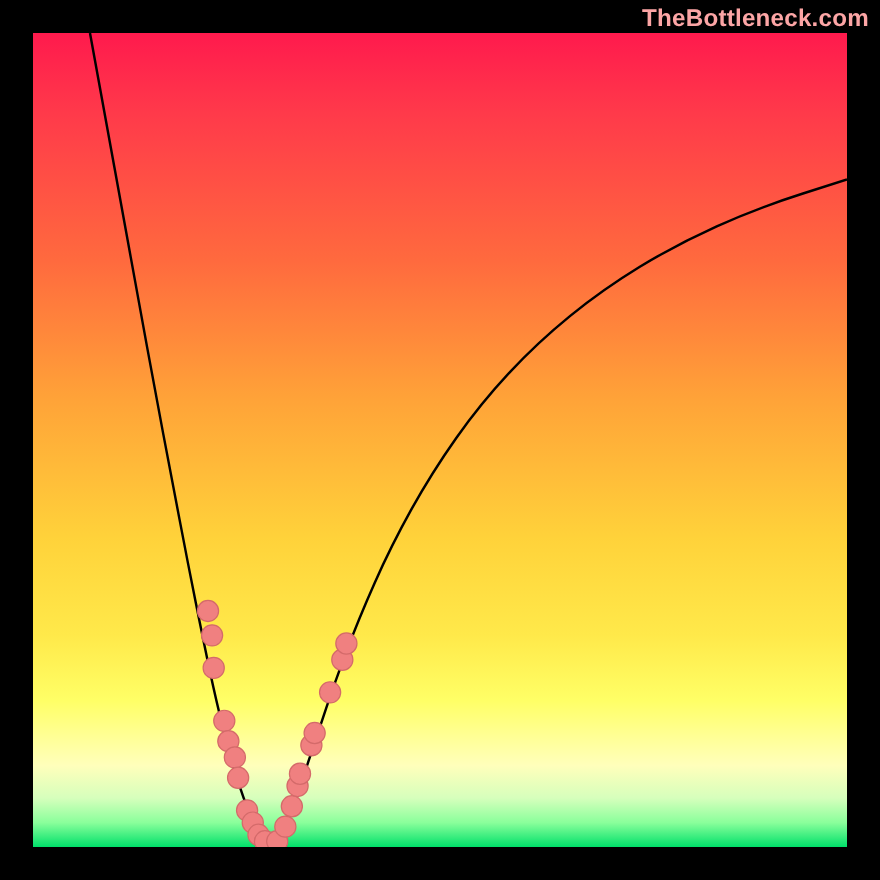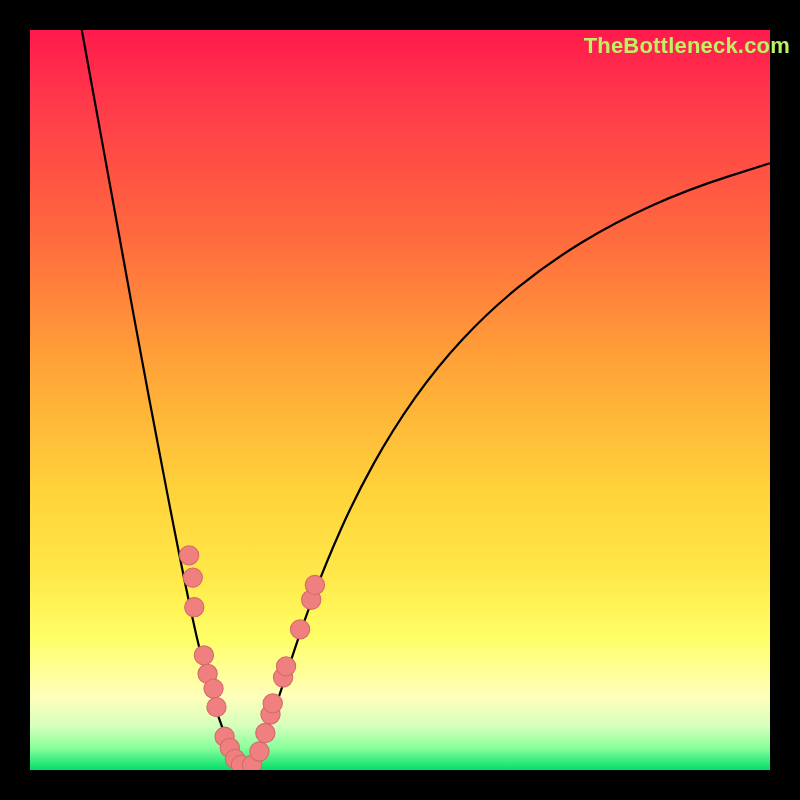--- a/index.html
+++ b/index.html
@@ -50,9 +50,8 @@
     right: 10px;
     font-size: 22px;
     font-weight: 600;
-    color: #bef264;
+    color: #fca5a5;
     letter-spacing: 0.2px;
-    margin-top: 29px;
   }
 </style>
 </head>

